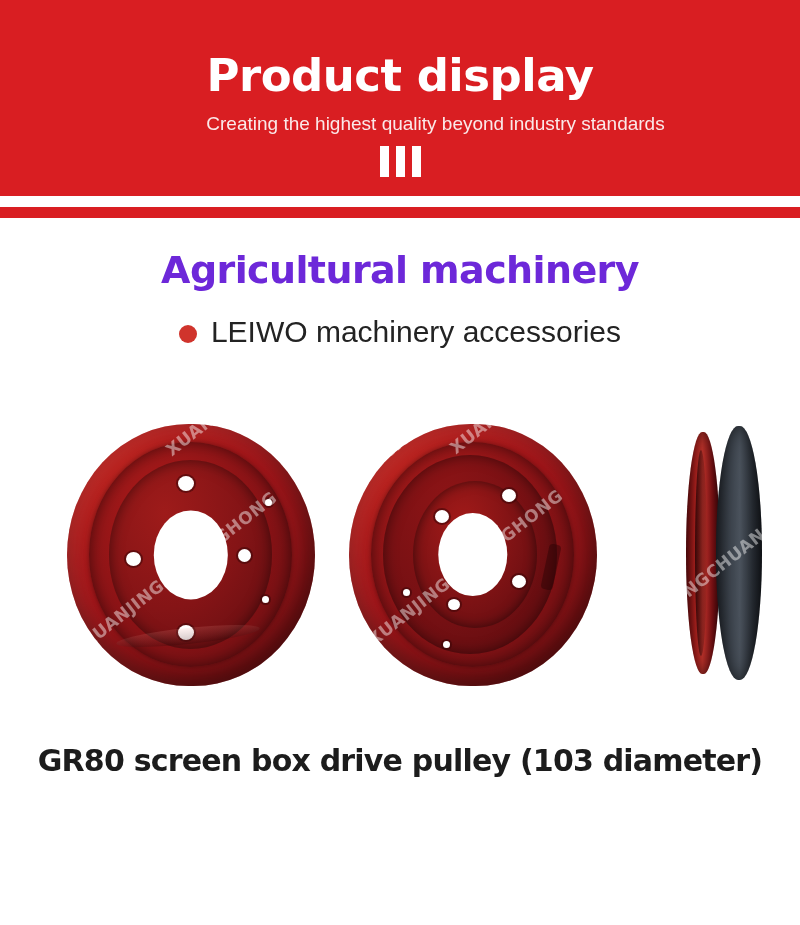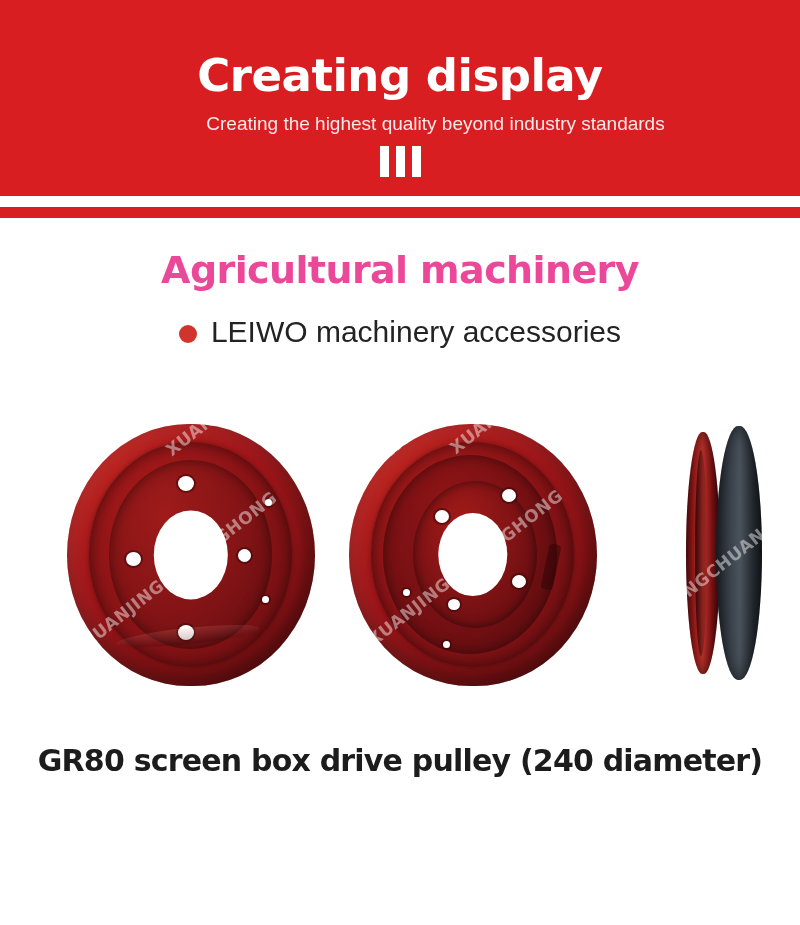--- a/index.html
+++ b/index.html
@@ -305,7 +305,7 @@
 <body>
 
 <div class="header-banner">
-  <div class="header-title">Creating display</div>
+  <div class="header-title">Product display</div>
 
   <div class="header-subtitle">Creating the highest quality beyond industry standards</div>
 

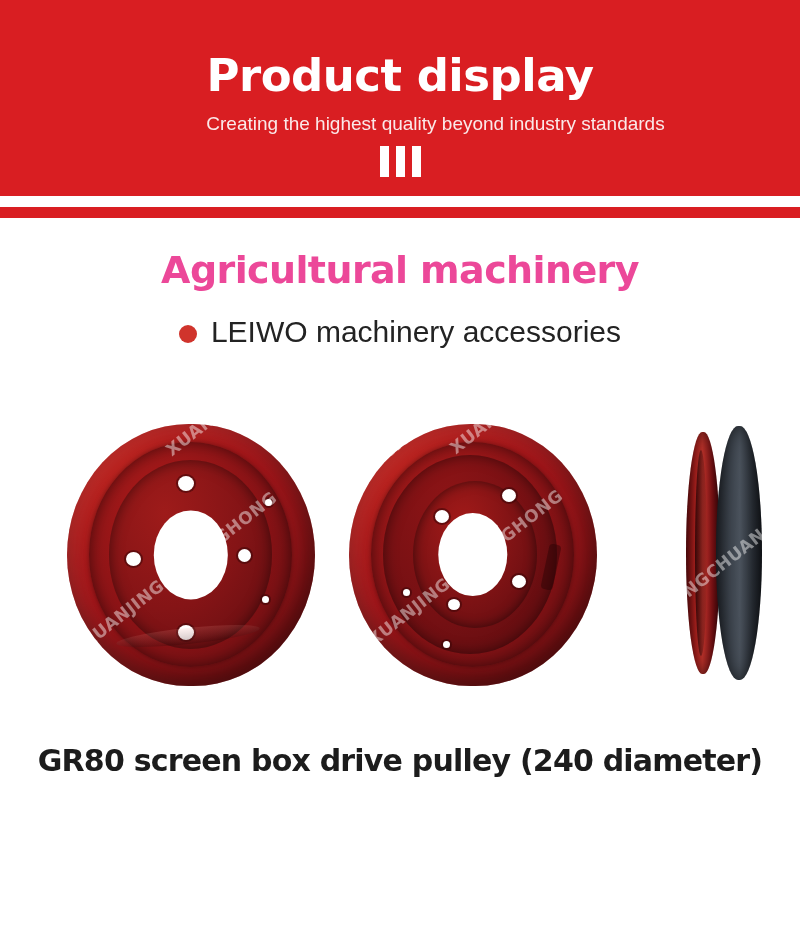--- a/index.html
+++ b/index.html
@@ -86,7 +86,7 @@
     top: 247px;
     width: 800px;
     text-align: center;
-    color: #ec4899;
+    color: #6d28d9;
     font-family: "DejaVu Sans", sans-serif;
     font-weight: bold;
     font-size: 38px;

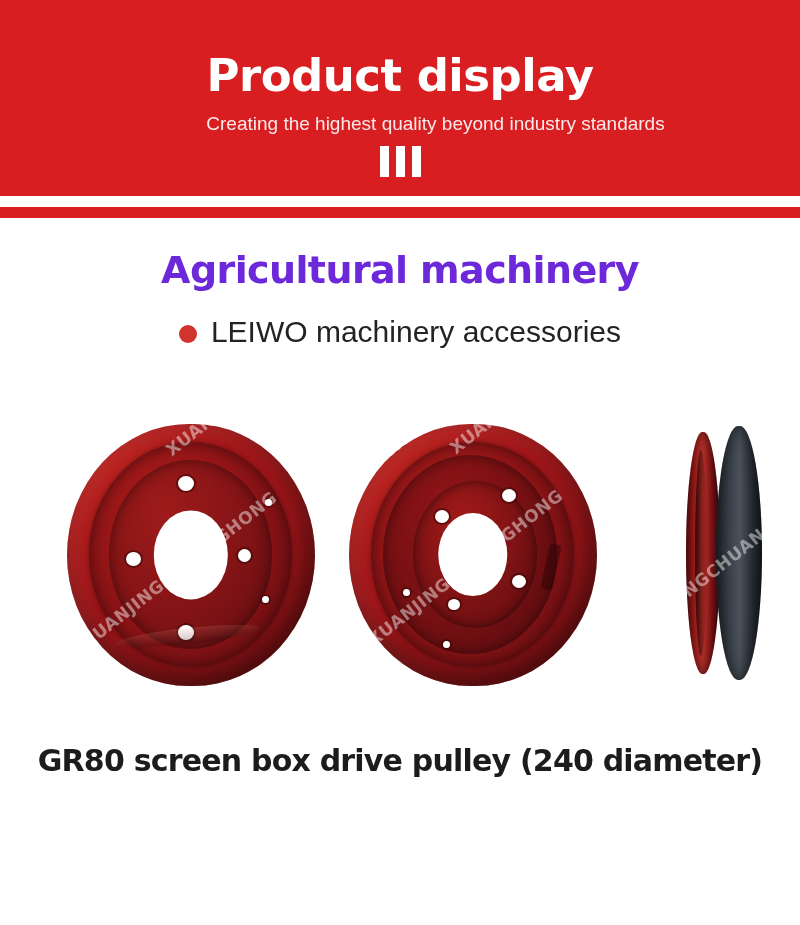--- a/index.html
+++ b/index.html
@@ -382,6 +382,6 @@
 
 </div>
 
-<div class="product-caption">GR80 screen box drive pulley (240 diameter)</div>
+<div class="product-caption">GR80 screen box drive pulley (103 diameter)</div>
 
 </body></html>

